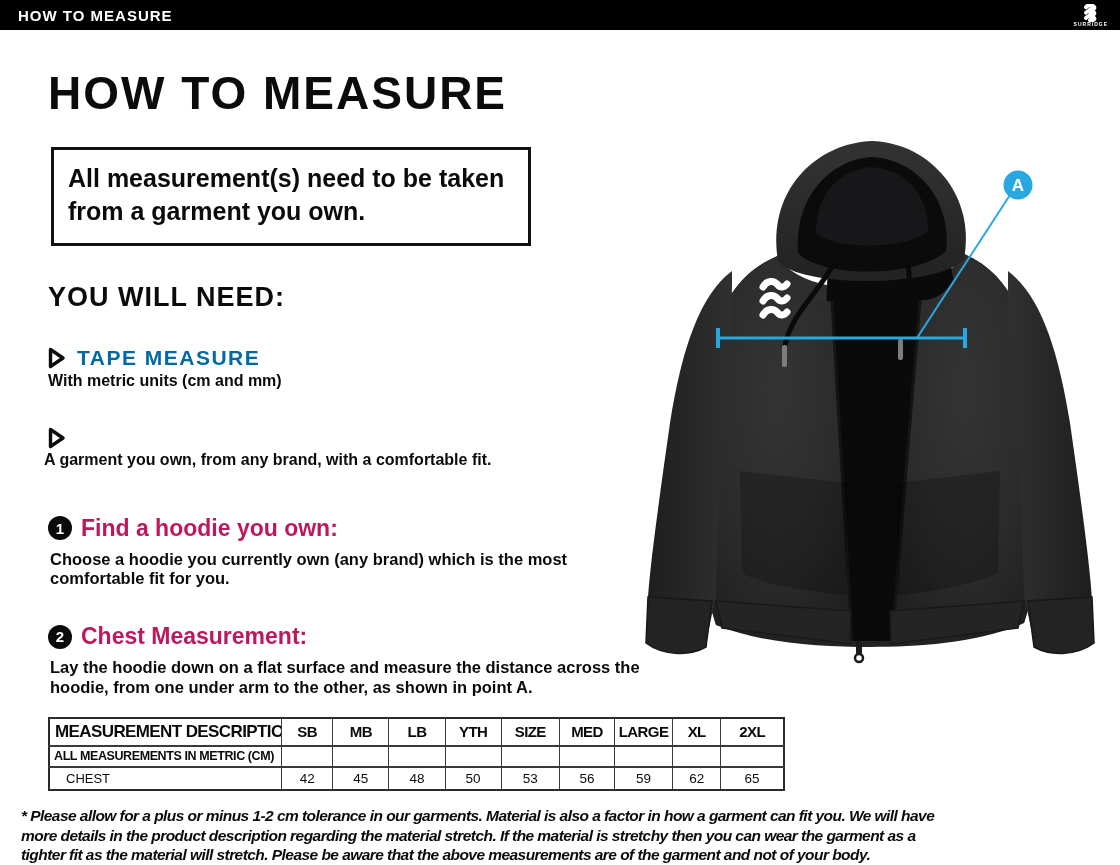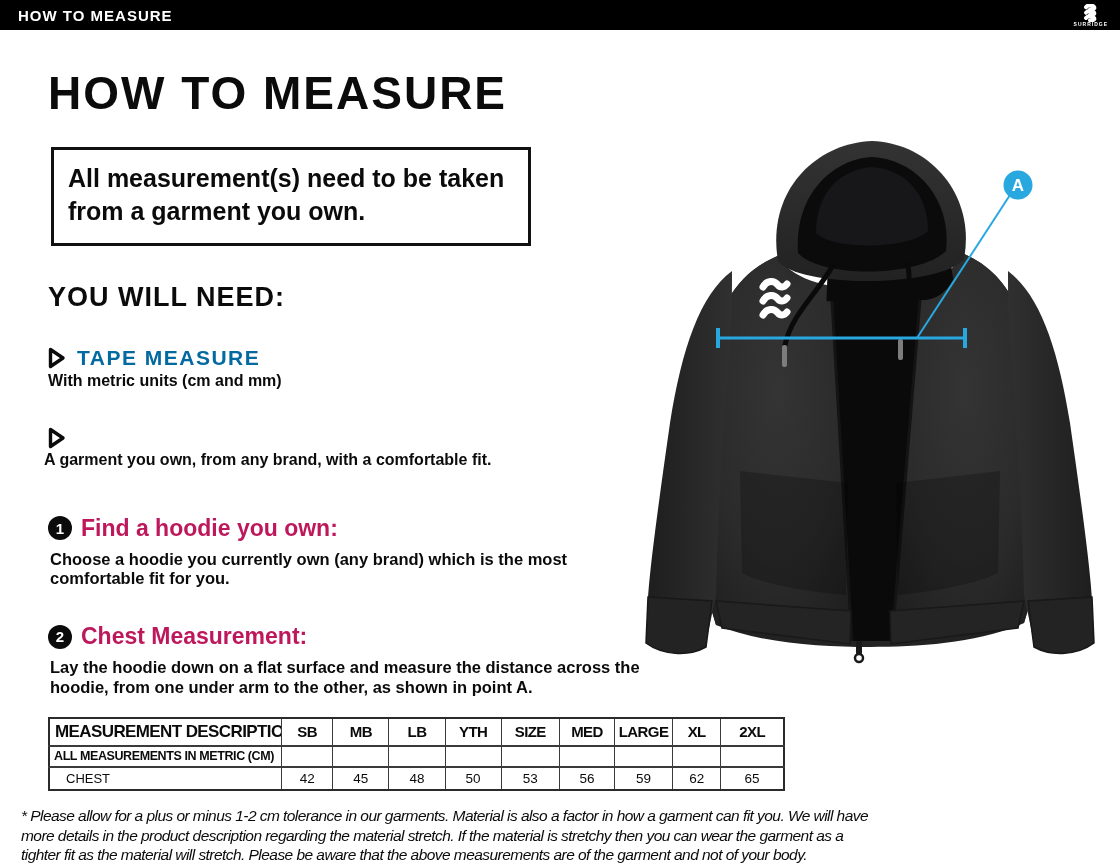--- a/index.html
+++ b/index.html
@@ -70,7 +70,7 @@
   
   .footnote{
     position:absolute;left:21px;top:806px;width:1092px;
-    font-size:15.5px;font-weight:400;font-style:italic;letter-spacing:-0.55px;
+    font-size:15.5px;font-weight:700;font-style:italic;letter-spacing:-0.55px;
     line-height:19.5px;color:#0b0b0b;white-space:nowrap;
   }
   

